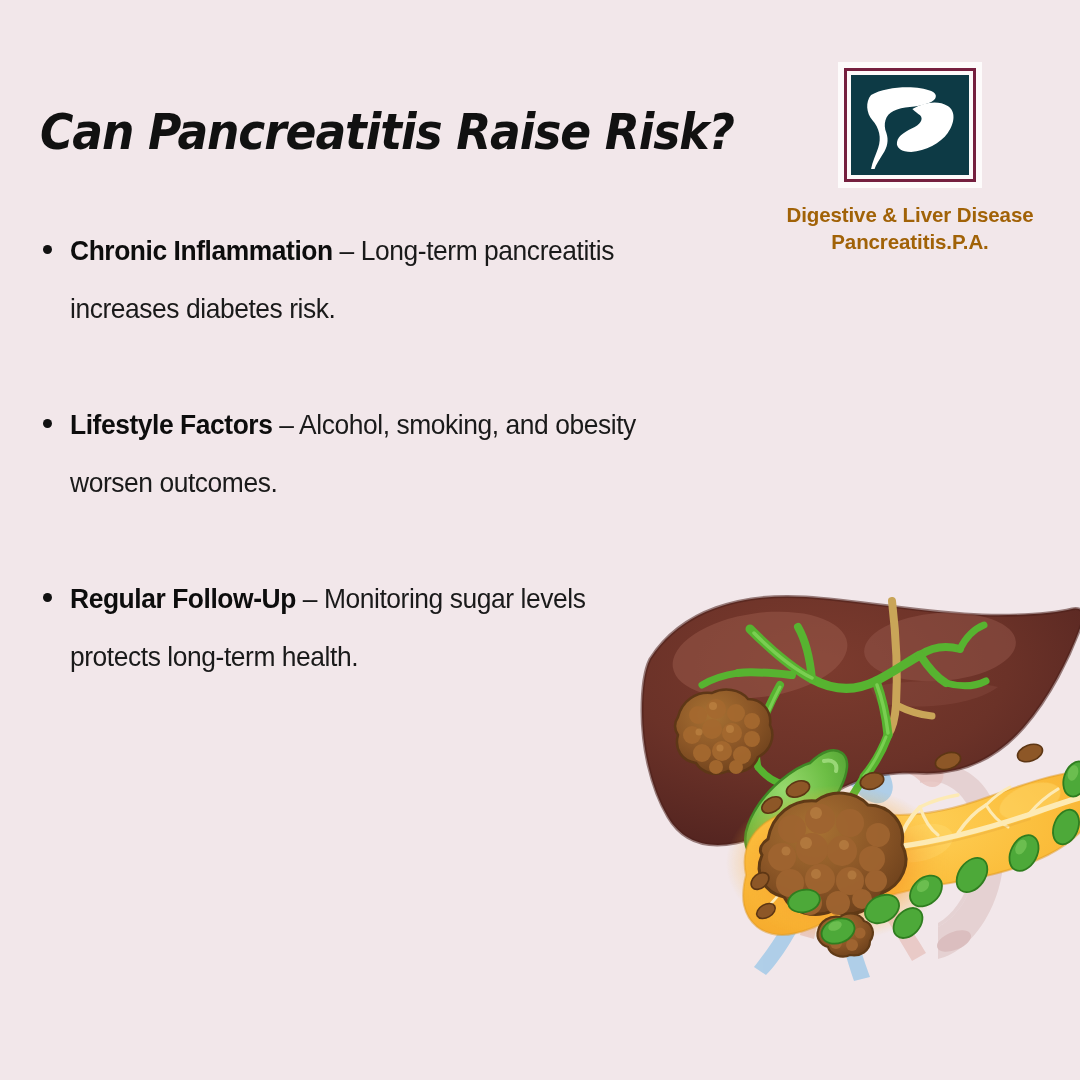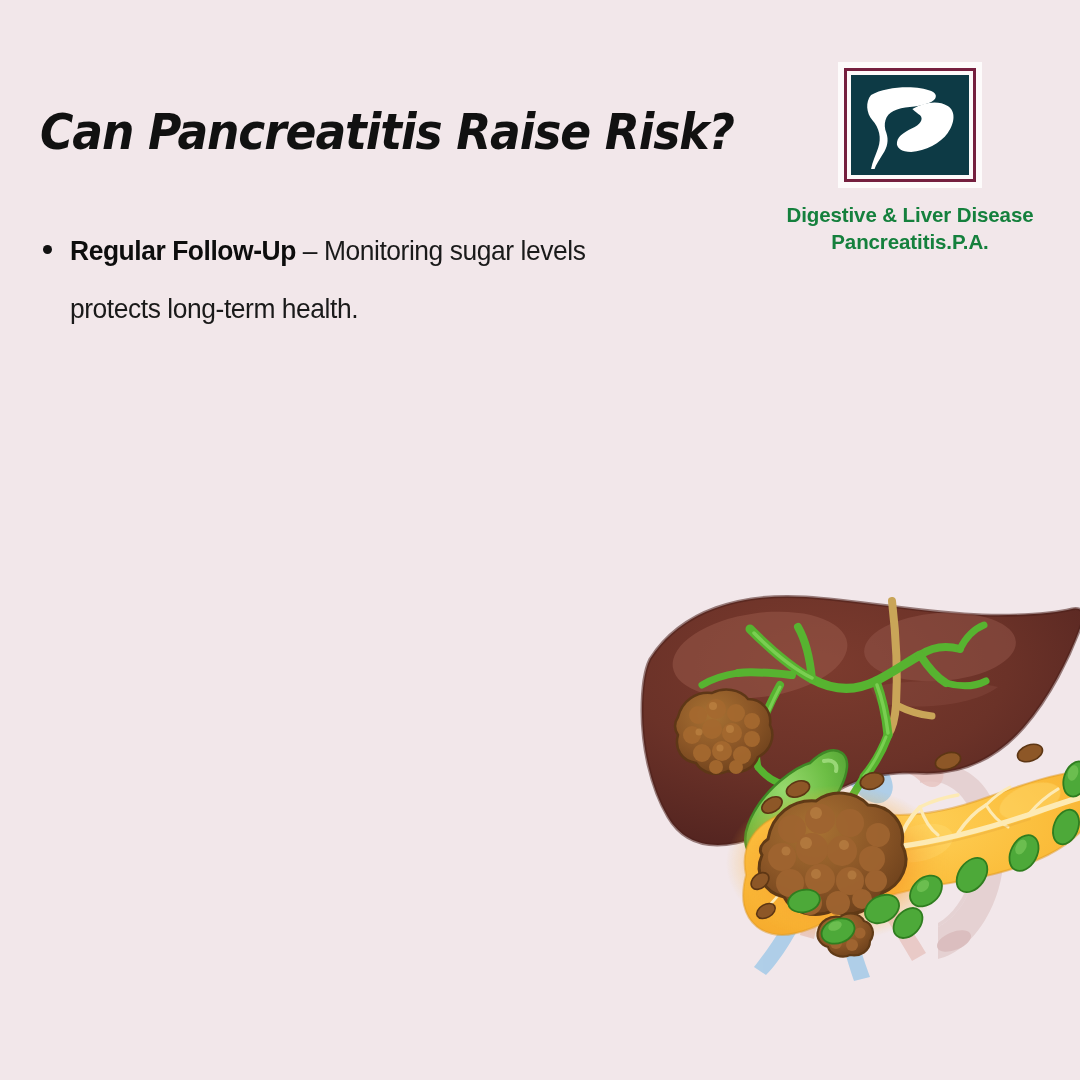--- a/index.html
+++ b/index.html
@@ -62,7 +62,7 @@
     font-size: 20.5px;
     font-weight: bold;
     line-height: 1.33;
-    color: #15803d;
+    color: #a16207;
     letter-spacing: -0.1px;
   }
   #logo-caption .ln {

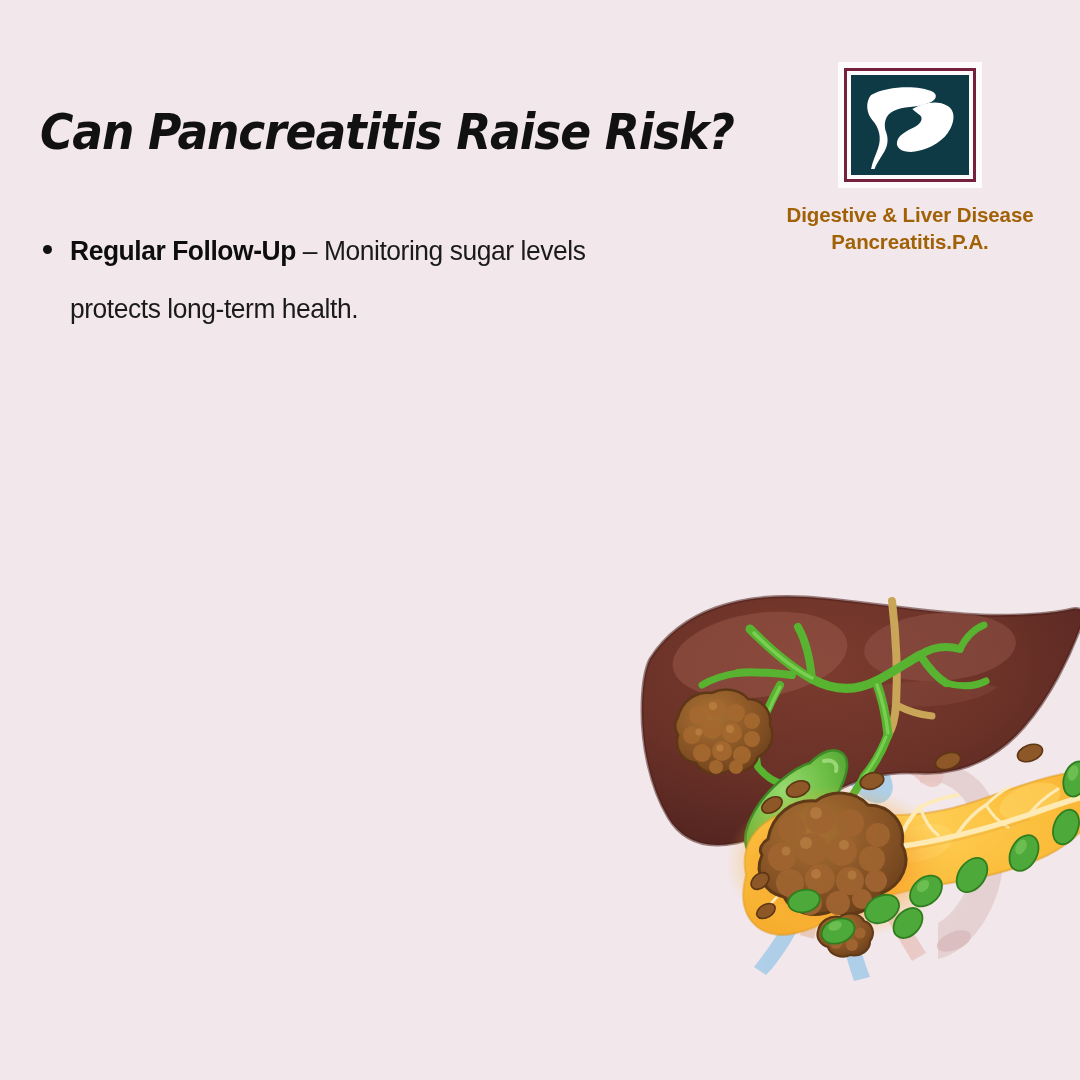--- a/index.html
+++ b/index.html
@@ -170,6 +170,10 @@
   <div id="bullets">
 
 
+    <div class="bullet">
+      <span class="bullet-dot"></span>
+      <div class="bullet-text"><b>Chronic Inflammation</b><span> – </span><span>Long-term pancreatitis increases diabetes risk.</span></div>
+    </div>
 
 
 

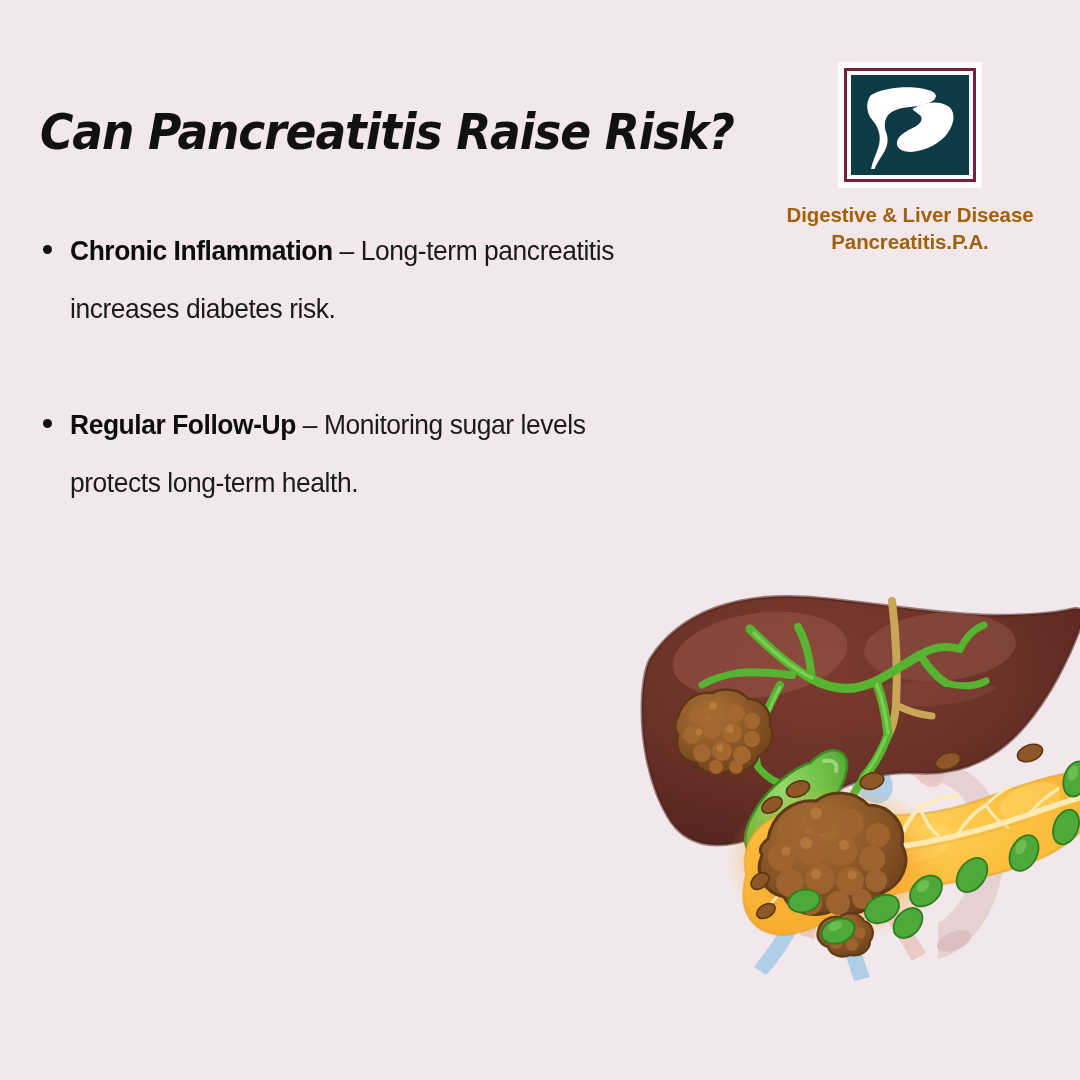--- a/index.html
+++ b/index.html
@@ -176,6 +176,10 @@
     </div>
 
 
+    <div class="bullet">
+      <span class="bullet-dot"></span>
+      <div class="bullet-text"><b>Lifestyle Factors</b><span> – </span><span>Alcohol, smoking, and obesity worsen outcomes.</span></div>
+    </div>
 
     <div class="bullet">
       <span class="bullet-dot"></span>

